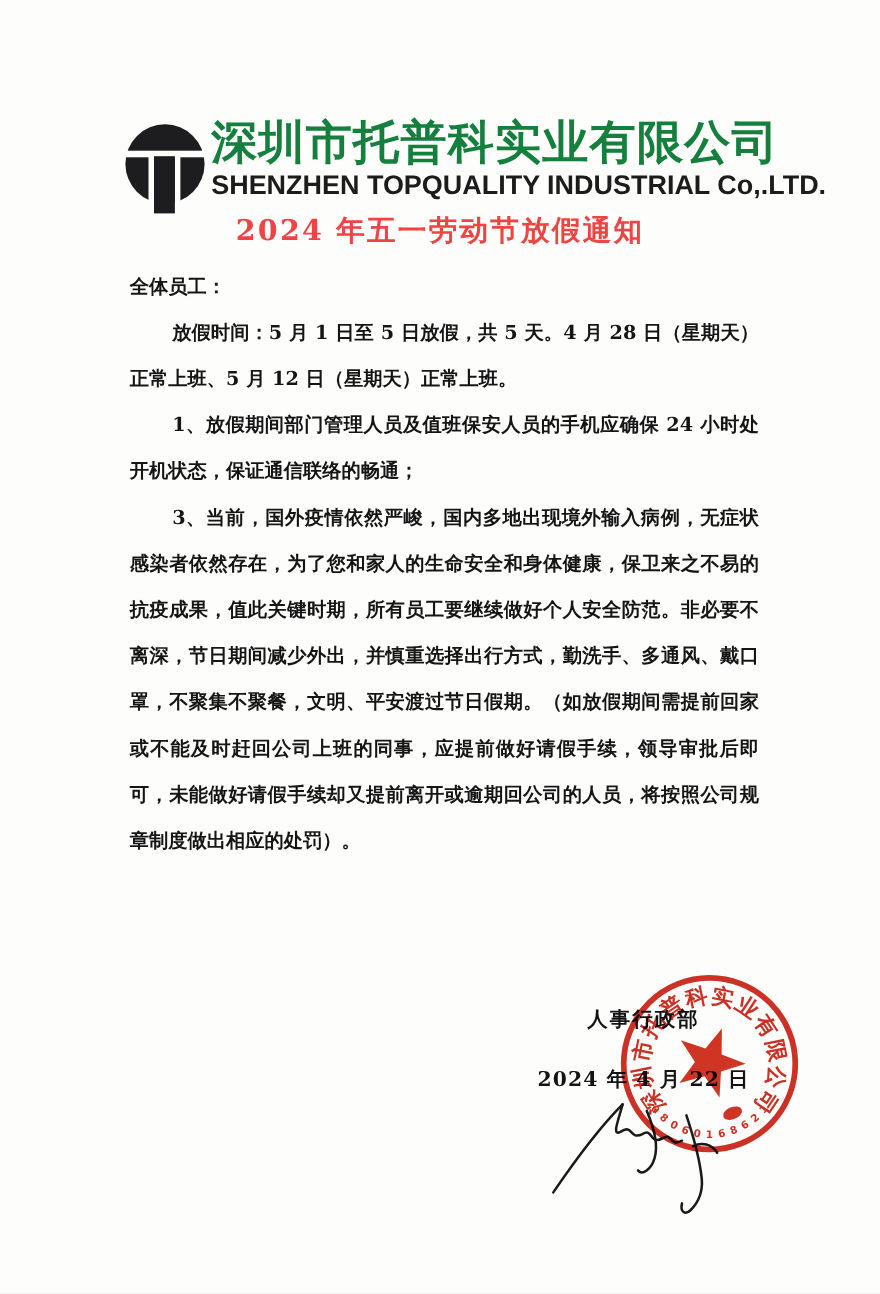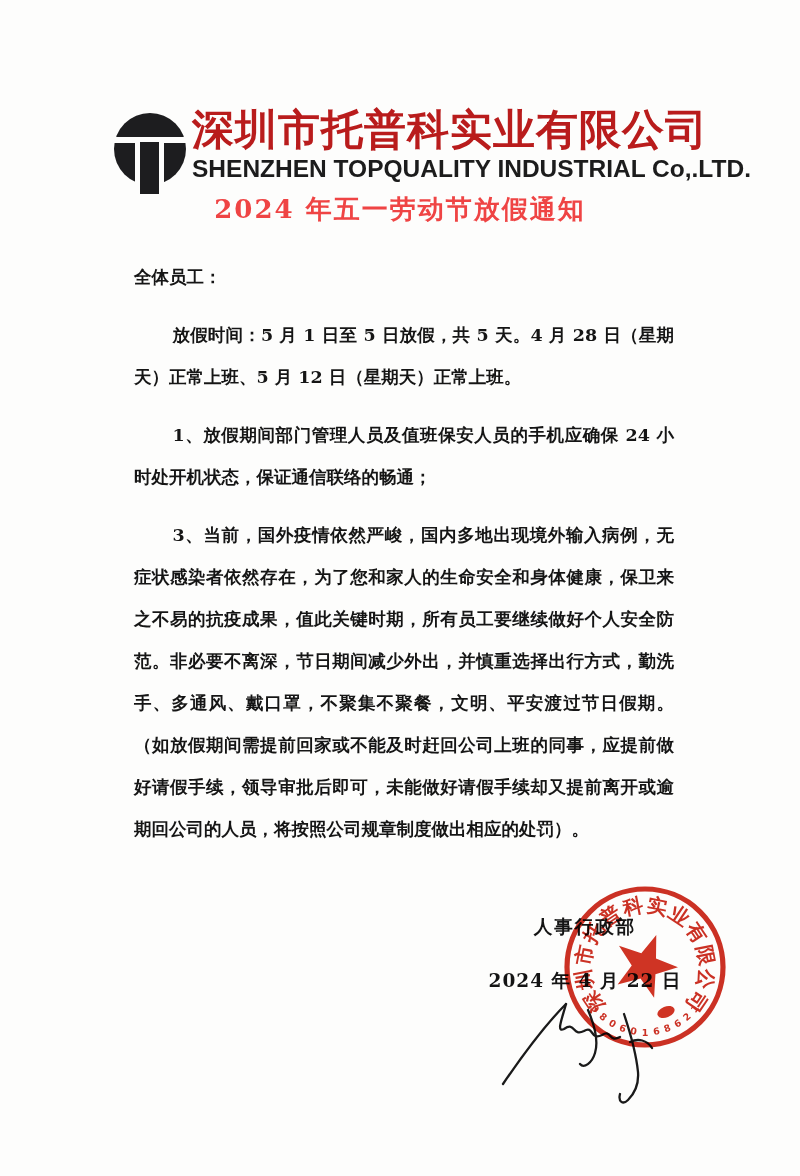--- a/index.html
+++ b/index.html
@@ -18,7 +18,7 @@
   .names { margin-left:3px; }
   .company-zh {
     font-size:42px; font-weight:bold; letter-spacing:1px;
-    line-height:1.15; white-space:nowrap; color:#b91c1c;
+    line-height:1.15; white-space:nowrap; color:#15803d;
   }
   .company-en {
     font-family:"Liberation Sans","DejaVu Sans",sans-serif;

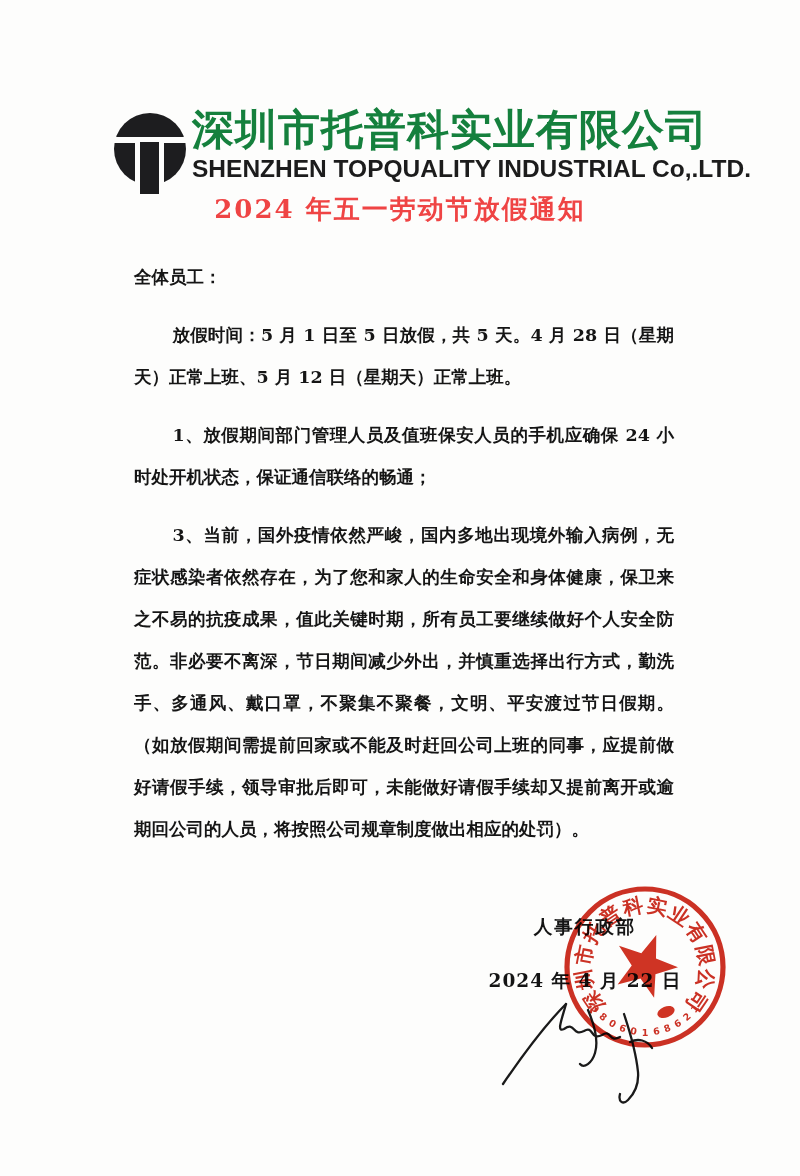--- a/index.html
+++ b/index.html
@@ -36,7 +36,7 @@
     font-size:17.5px; font-weight:600; line-height:42px;
     text-align:justify; color:#151515;
   }
-  .body-text p { margin:16px; text-indent:2.2em; }
+  .body-text p { margin:0; text-indent:2.2em; }
   .body-text p.salutation { text-indent:0; }
   
   .signoff {

